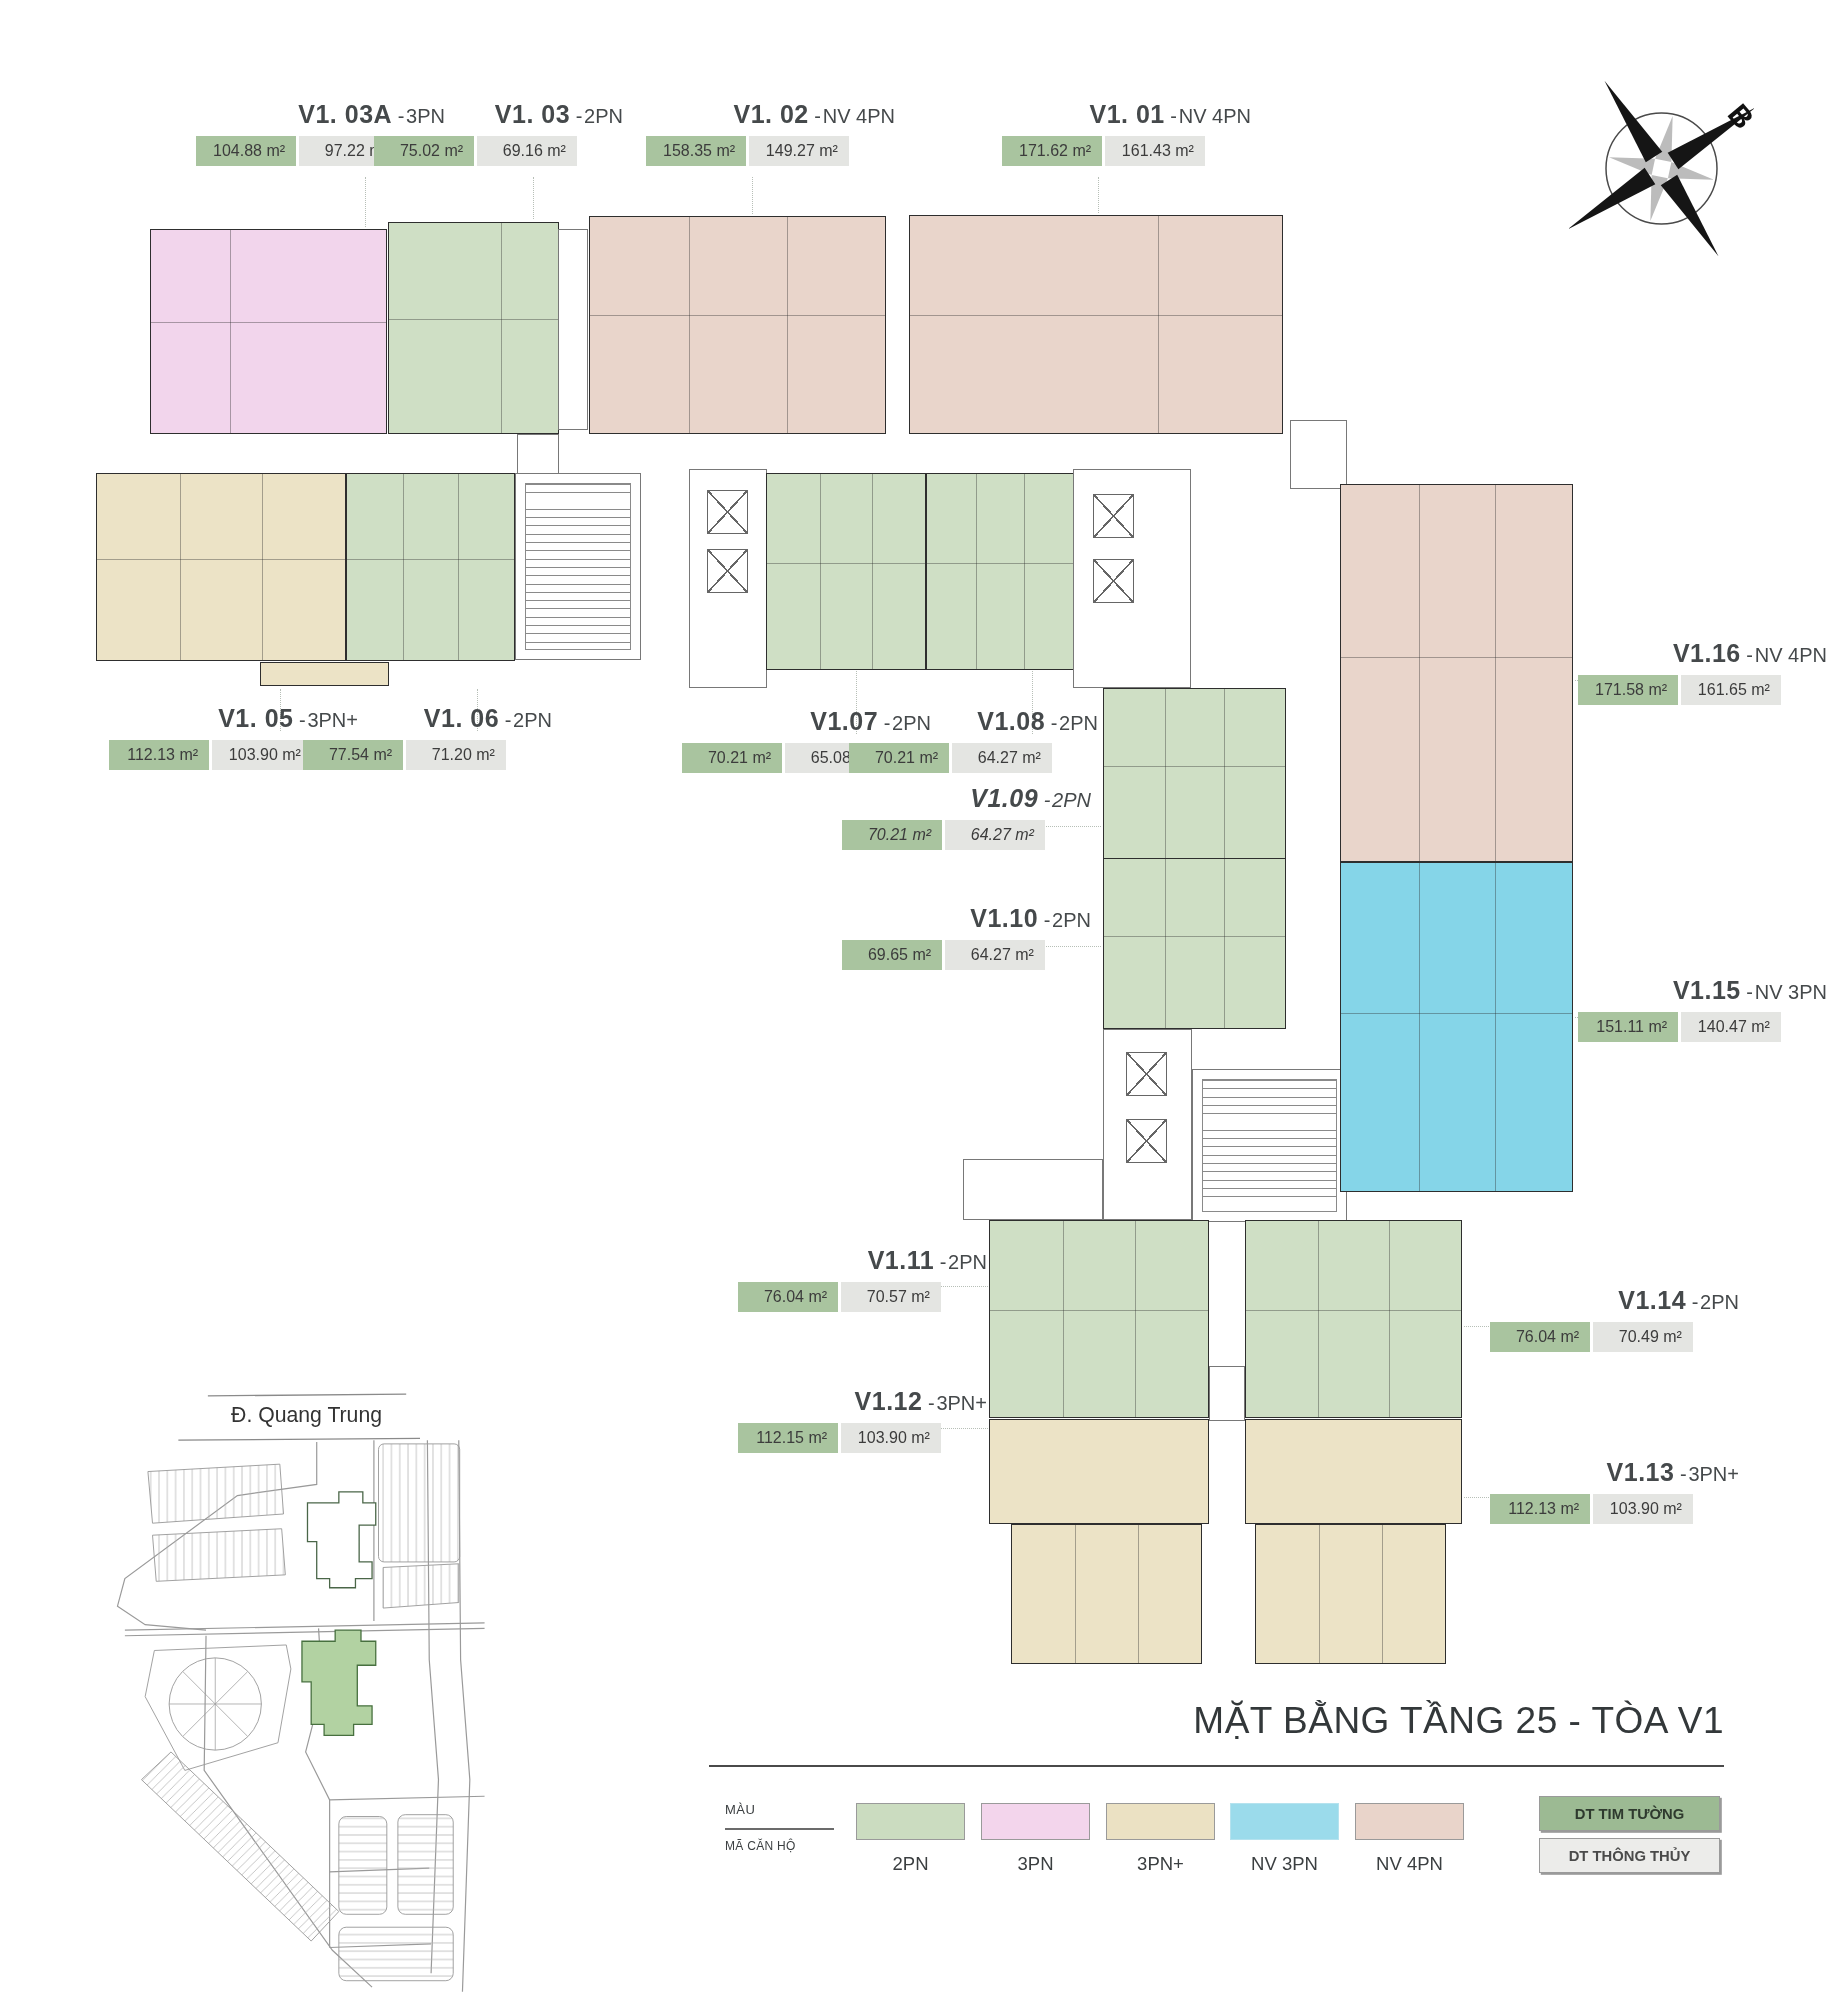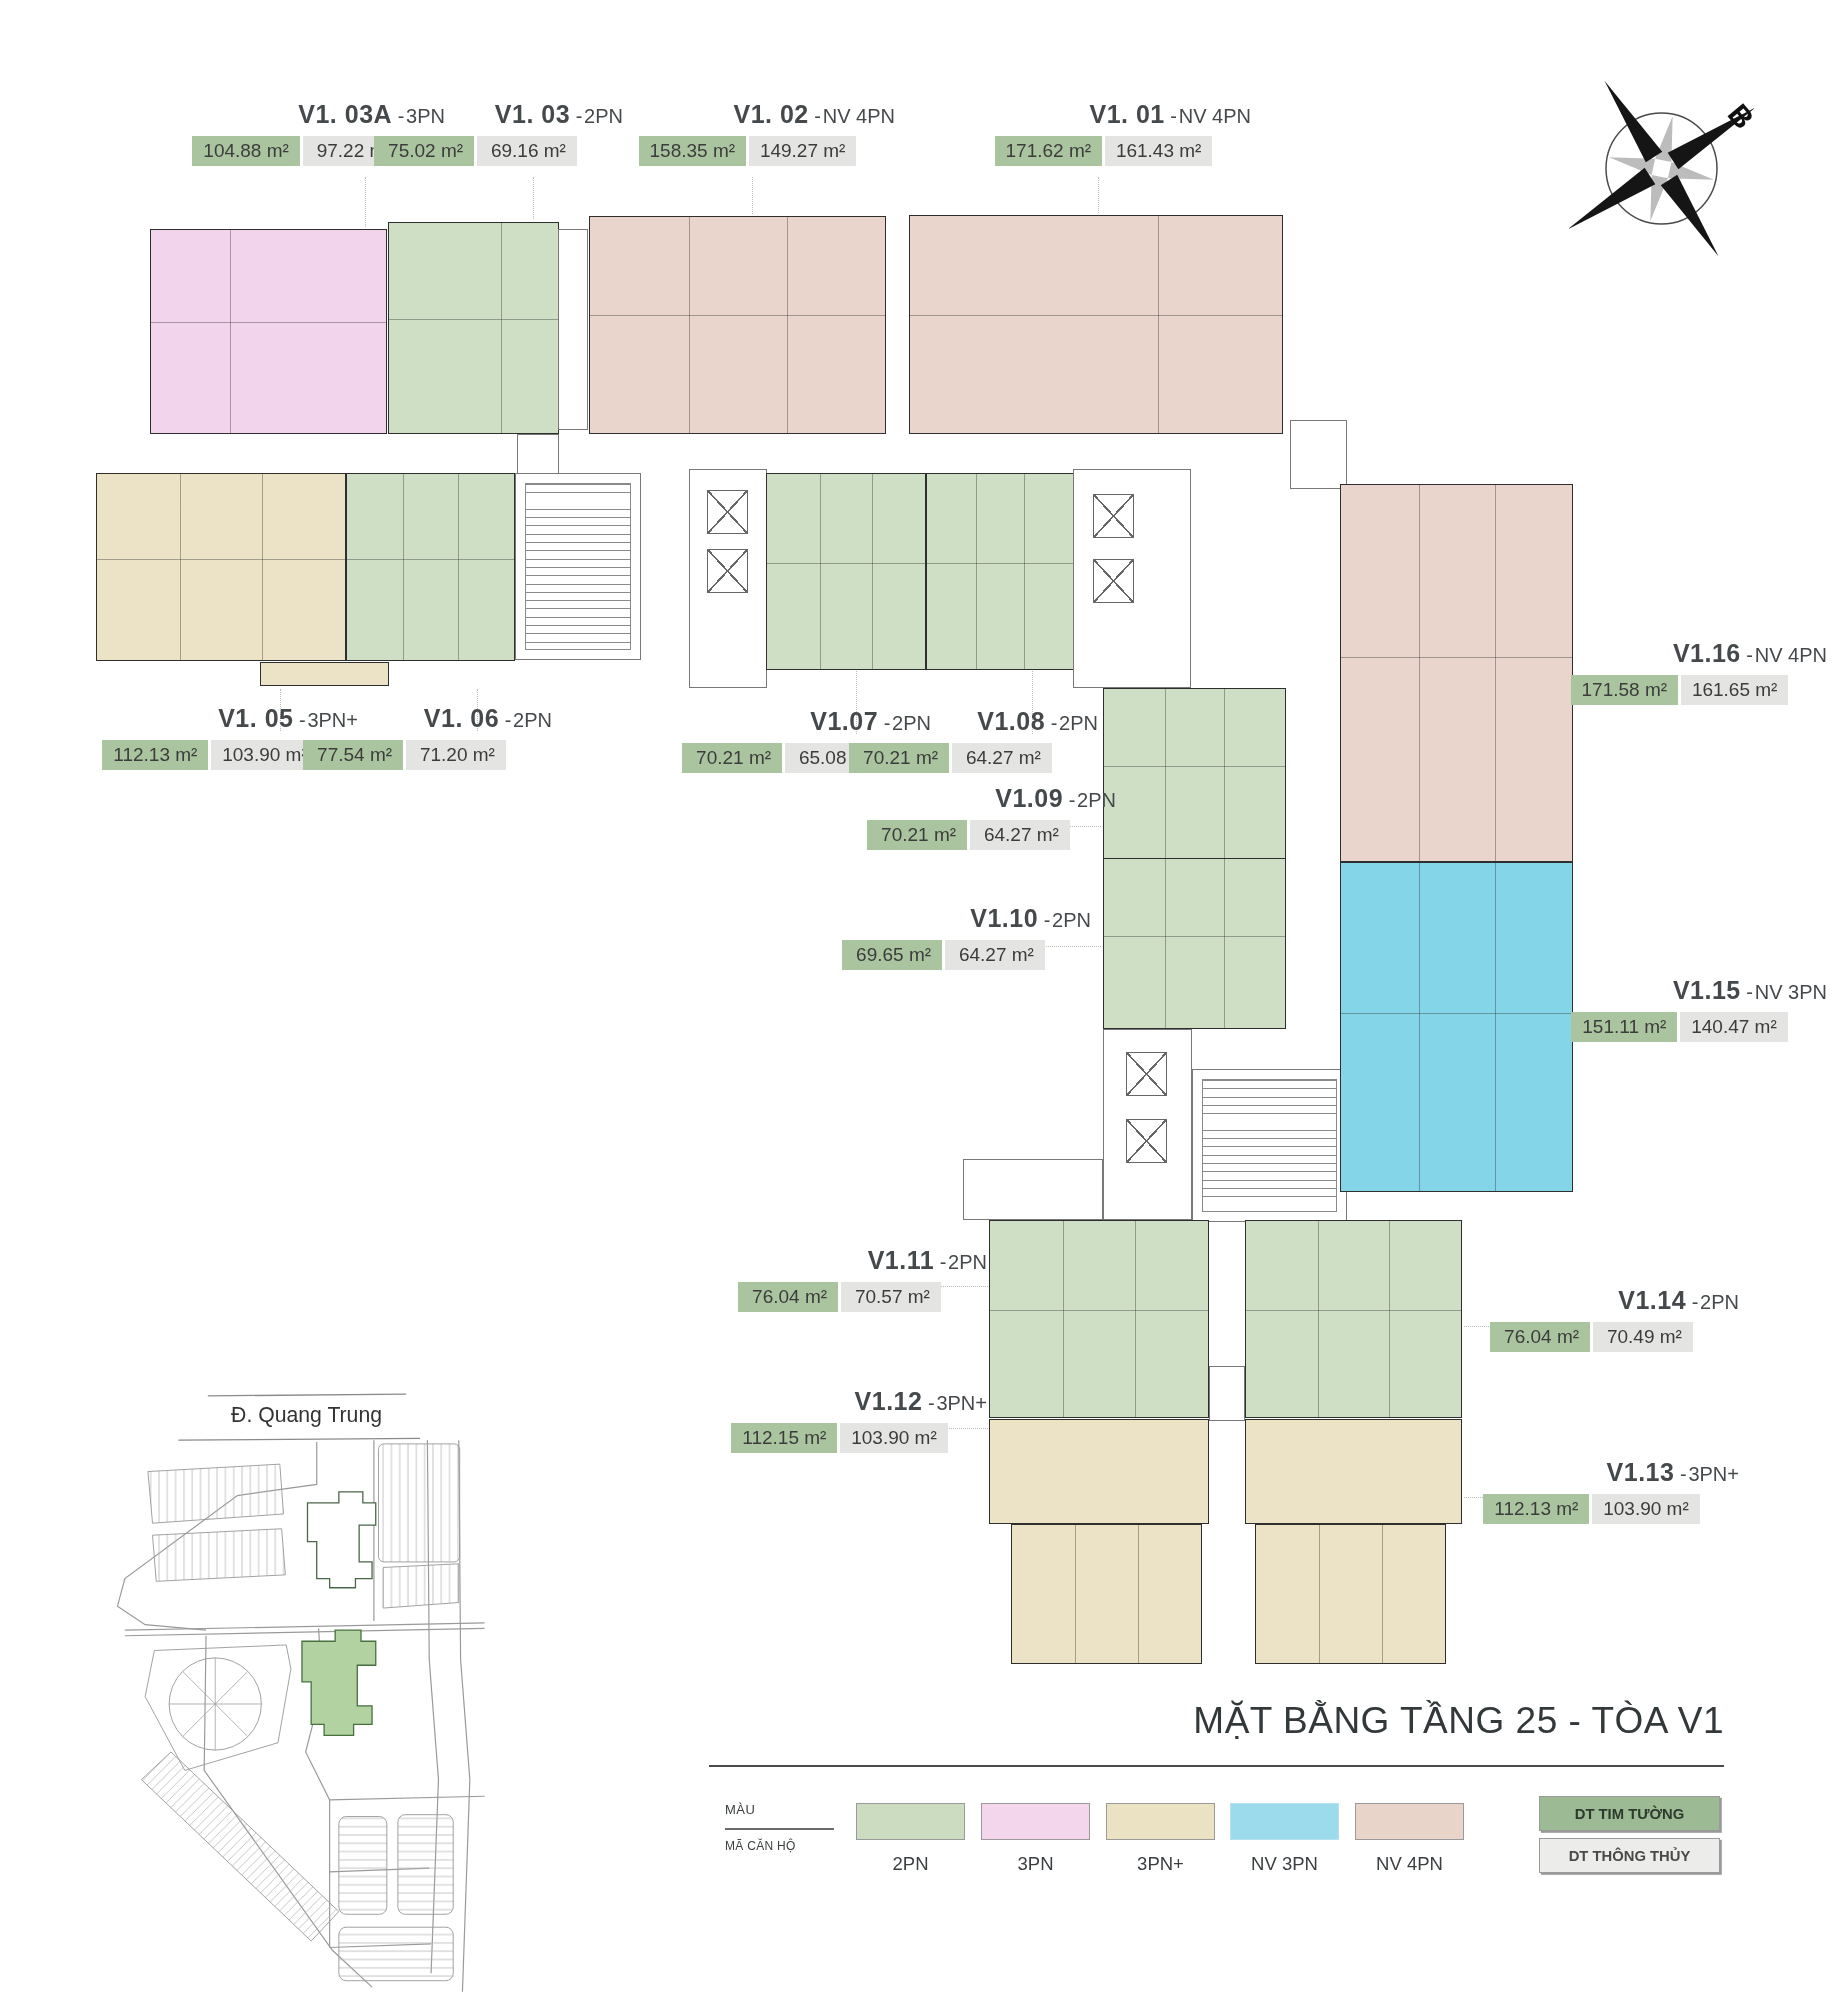--- a/index.html
+++ b/index.html
@@ -34,7 +34,7 @@
   .ul-sep{font-size:20px;margin:0 1.8px 0 5.5px;color:#45494b;}
   .ul-type{font-size:20px;color:#45494b;}
   .ul-chips{display:flex;justify-content:center;gap:2.8px;margin-top:6.5px;}
-  .chip{height:30px;line-height:30px;font-size:19px;padding:0 11px;min-width:100px;color:#3c3c3c;box-sizing:border-box;}
+  .chip{height:30px;line-height:30px;font-size:16px;padding:0 11px;min-width:100px;color:#3c3c3c;box-sizing:border-box;}
   .chip-green{background:#a9c49f;}
   .chip-gray{background:#e4e5e2;}
 

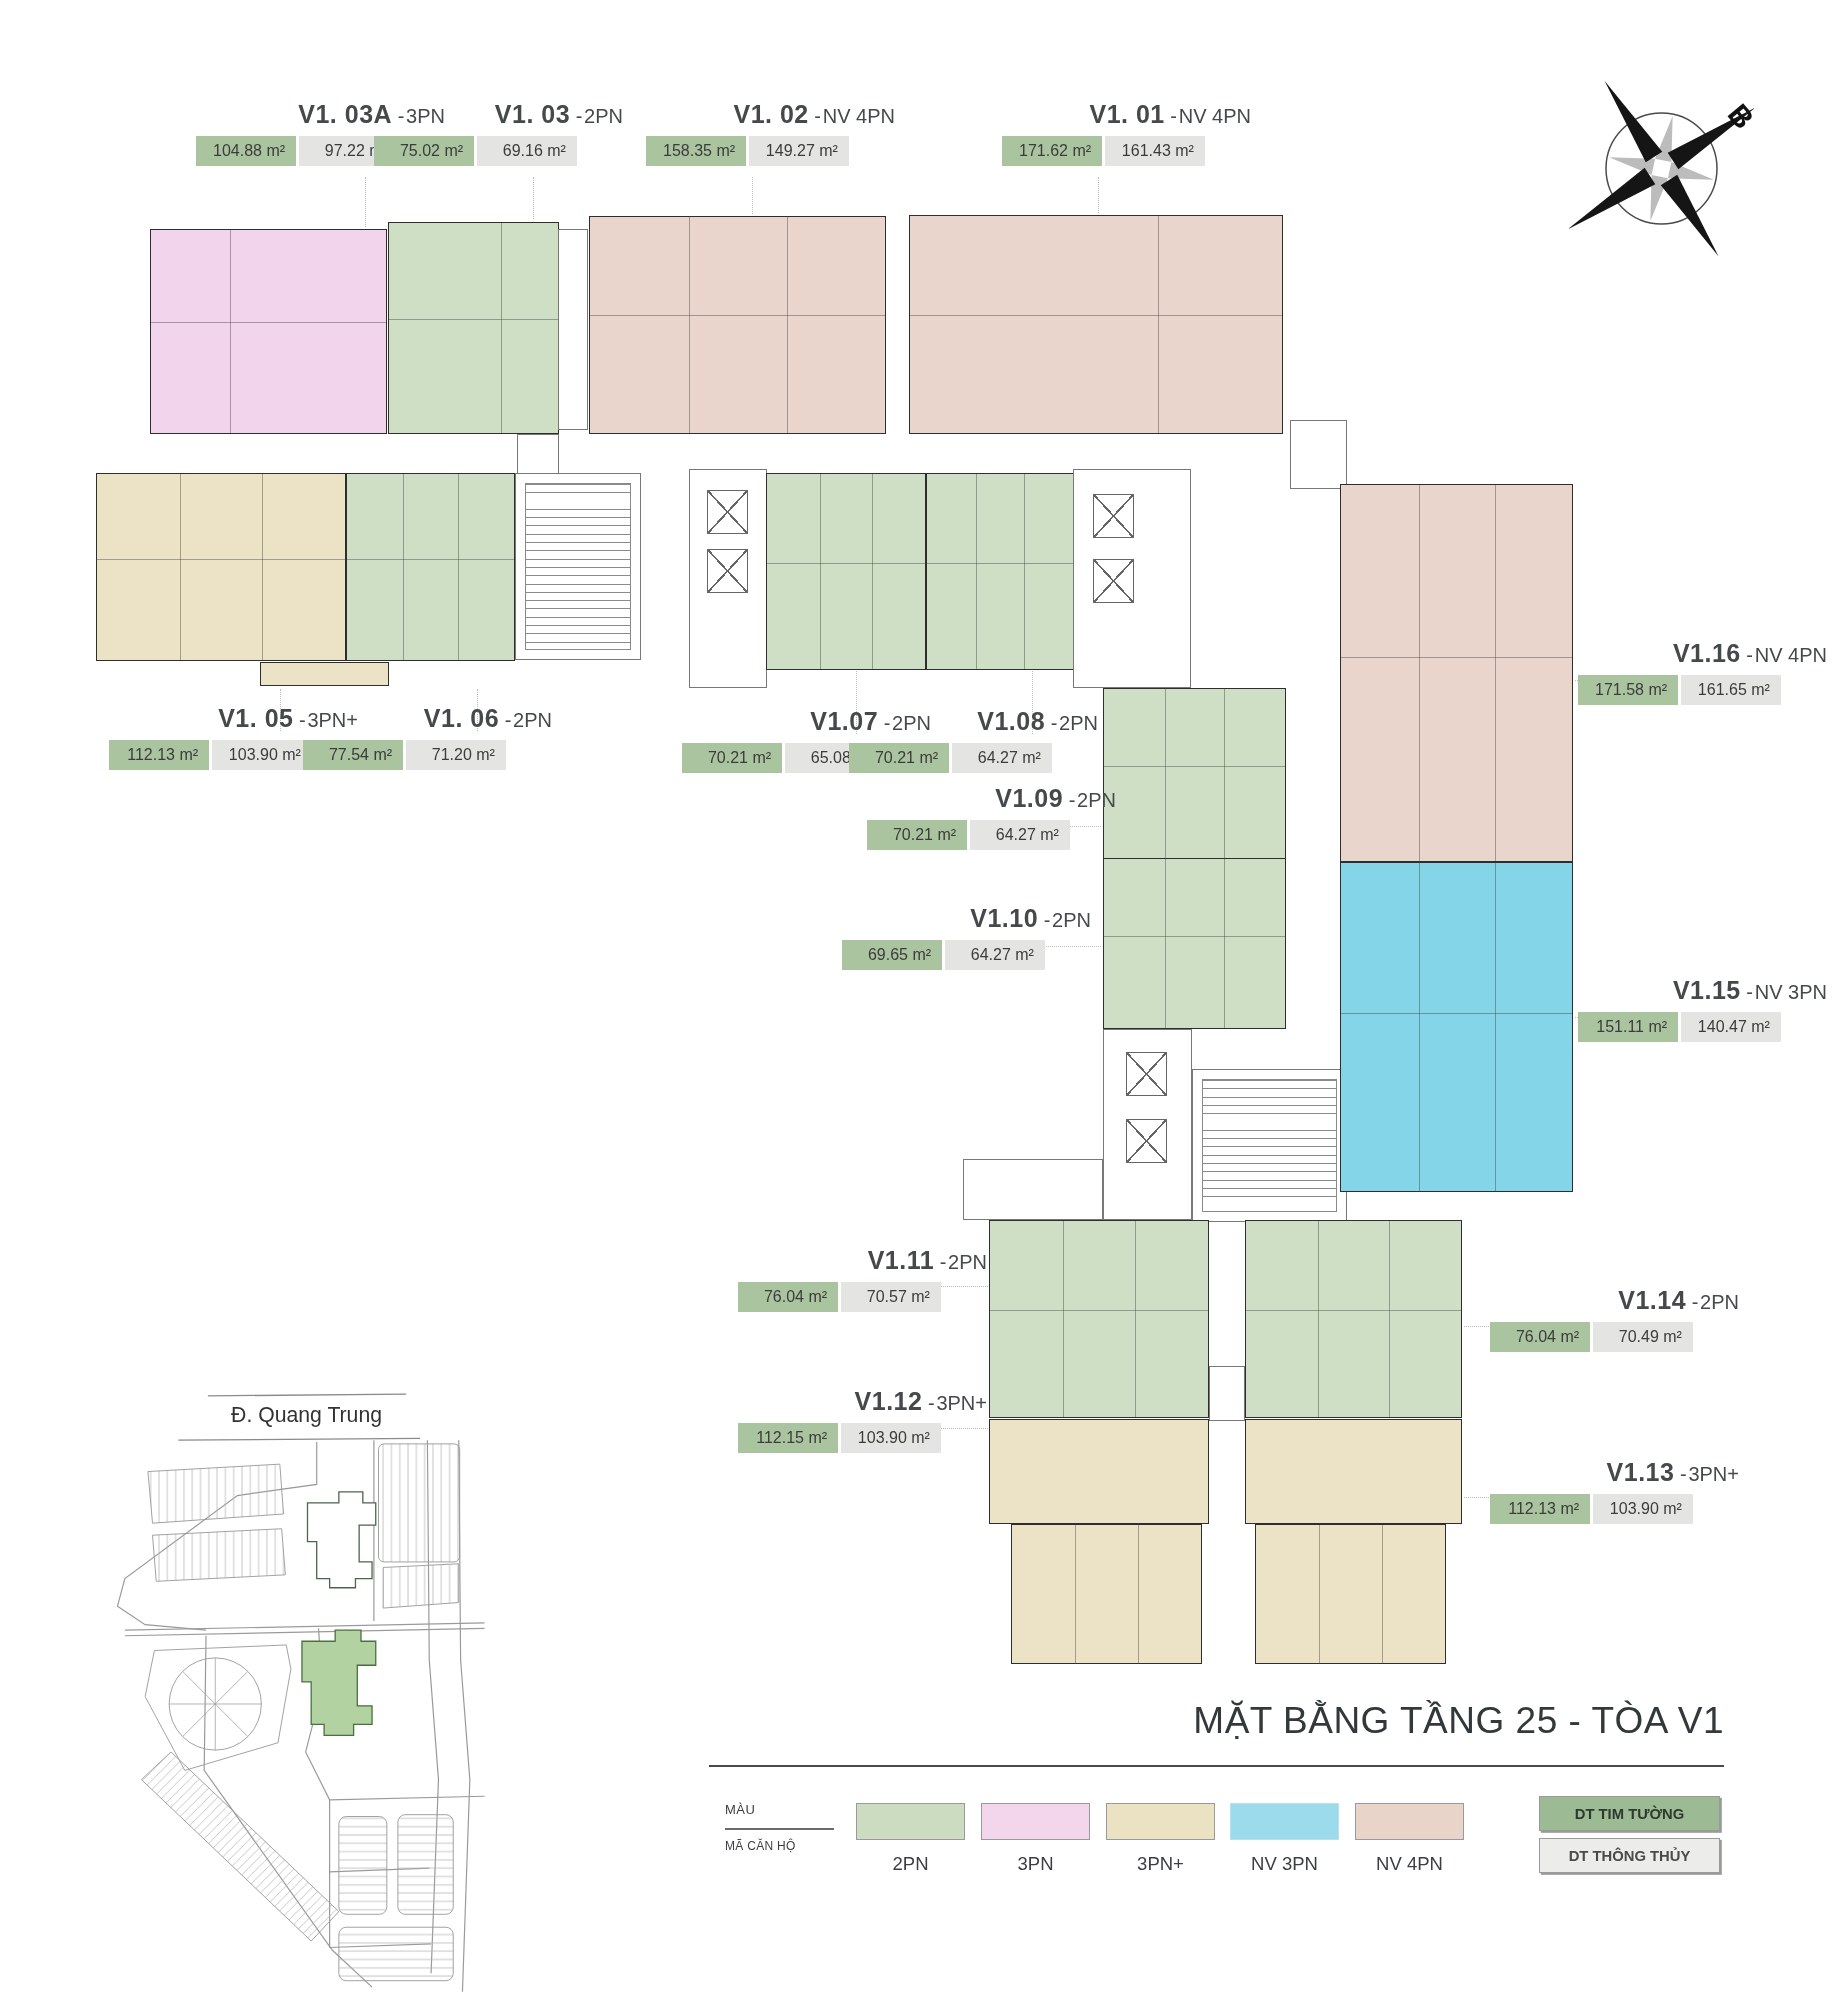--- a/index.html
+++ b/index.html
@@ -187,7 +187,7 @@
         <span class="chip chip-gray">64.27 m²</span>
       </div>
   </div>
-  <div class="unit-label" style="left:821px;top:784px;">
+  <div class="unit-label" style="left:796px;top:784px;font-style:italic;">
     <div class="ul-title"><span class="ul-code">V1.09</span><span class="ul-sep">-</span><span class="ul-type">2PN</span></div>
     <div class="ul-chips">
         <span class="chip chip-green">70.21 m²</span>

